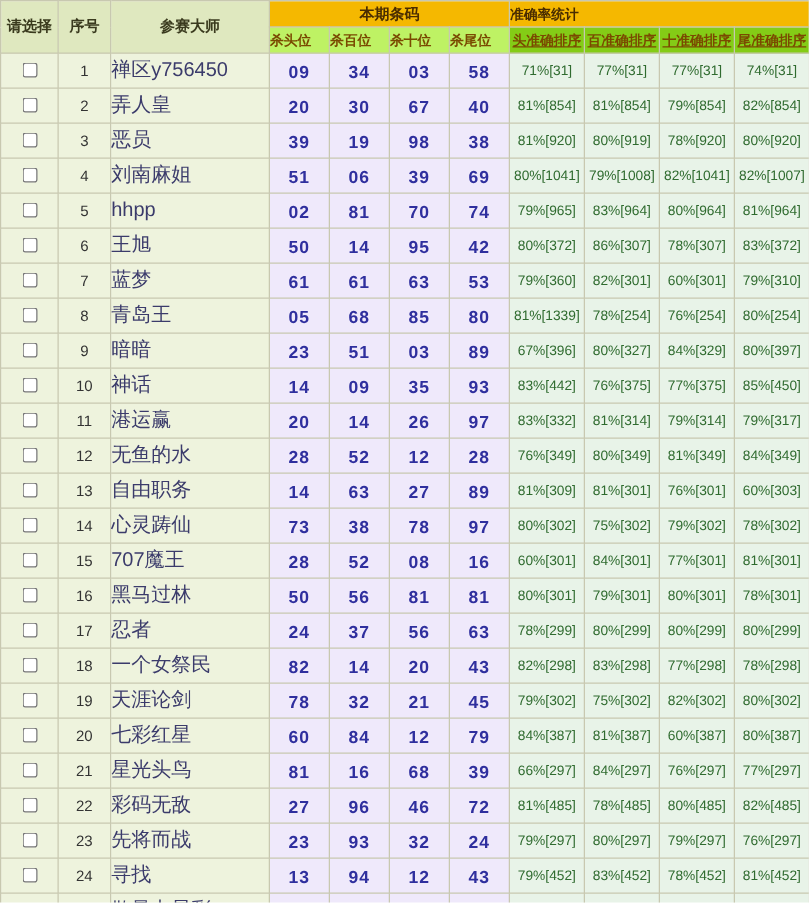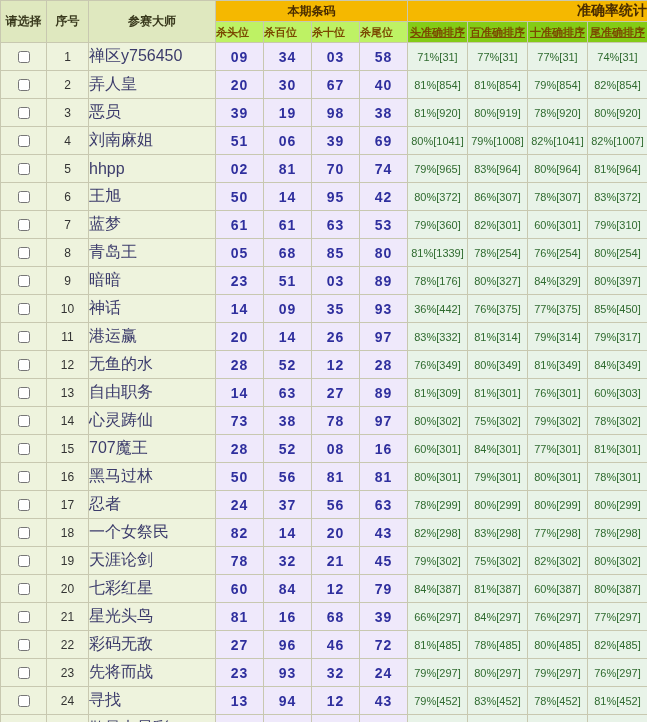--- a/index.html
+++ b/index.html
@@ -12,7 +12,7 @@
   .hdr-seq{background:#dfe8bf;color:#3a3a1e;font-size:12px;text-align:center;font-weight:bold;margin-top:37px;}
   .hdr-master{background:#dfe8bf;color:#3a3a1e;font-size:12px;text-align:center;font-weight:bold;}
   .hdr-code-top{background:#f5b800;color:#4a2d00;font-size:12px;text-align:center;font-weight:bold;height:20px;}
-  .hdr-stat-top{background:#f5b800;color:#4a2d00;font-size:14px;text-align:right;font-weight:bold;height:20px;}
+  .hdr-stat-top{background:#f5b800;color:#4a2d00;font-size:11px;text-align:left;font-weight:bold;height:20px;}
   .hdr-code-sub{background:#bef264;color:#7a4a00;font-size:11px;text-align:left;font-weight:bold;height:20px;}
   .hdr-stat-sub{background:#84cc16;color:#7a4a00;font-size:11px;text-align:center;font-weight:bold;height:20px;text-decoration:underline;}
   

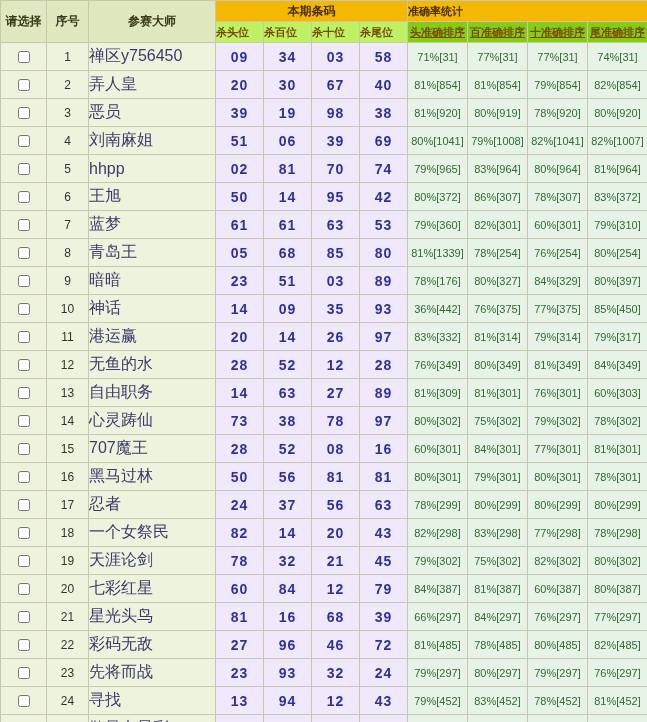--- a/index.html
+++ b/index.html
@@ -173,7 +173,7 @@
           <td class="c-code">51</td>
           <td class="c-code">03</td>
           <td class="c-code">89</td>
-          <td class="c-stat">78%[176]</td>
+          <td class="c-stat">67%[396]</td>
           <td class="c-stat">80%[327]</td>
           <td class="c-stat">84%[329]</td>
           <td class="c-stat">80%[397]</td>

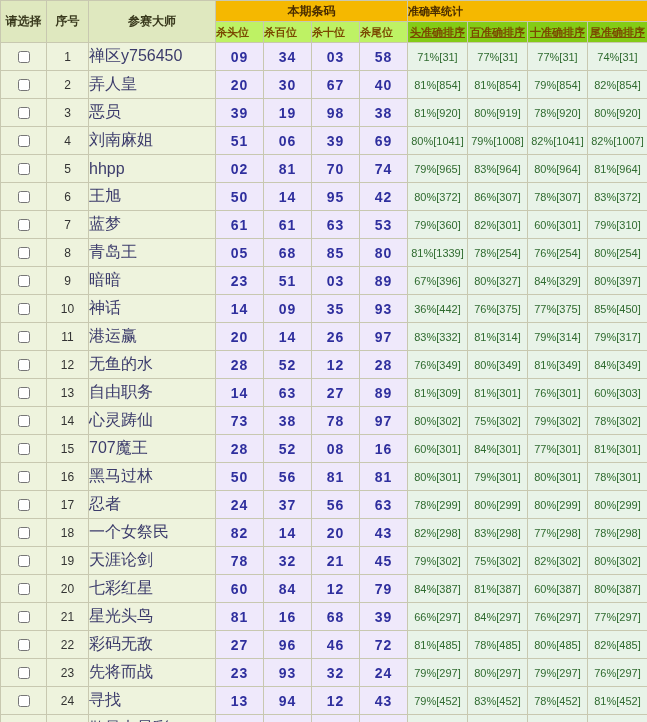--- a/index.html
+++ b/index.html
@@ -186,7 +186,7 @@
           <td class="c-code">09</td>
           <td class="c-code">35</td>
           <td class="c-code">93</td>
-          <td class="c-stat">36%[442]</td>
+          <td class="c-stat">83%[442]</td>
           <td class="c-stat">76%[375]</td>
           <td class="c-stat">77%[375]</td>
           <td class="c-stat">85%[450]</td>

